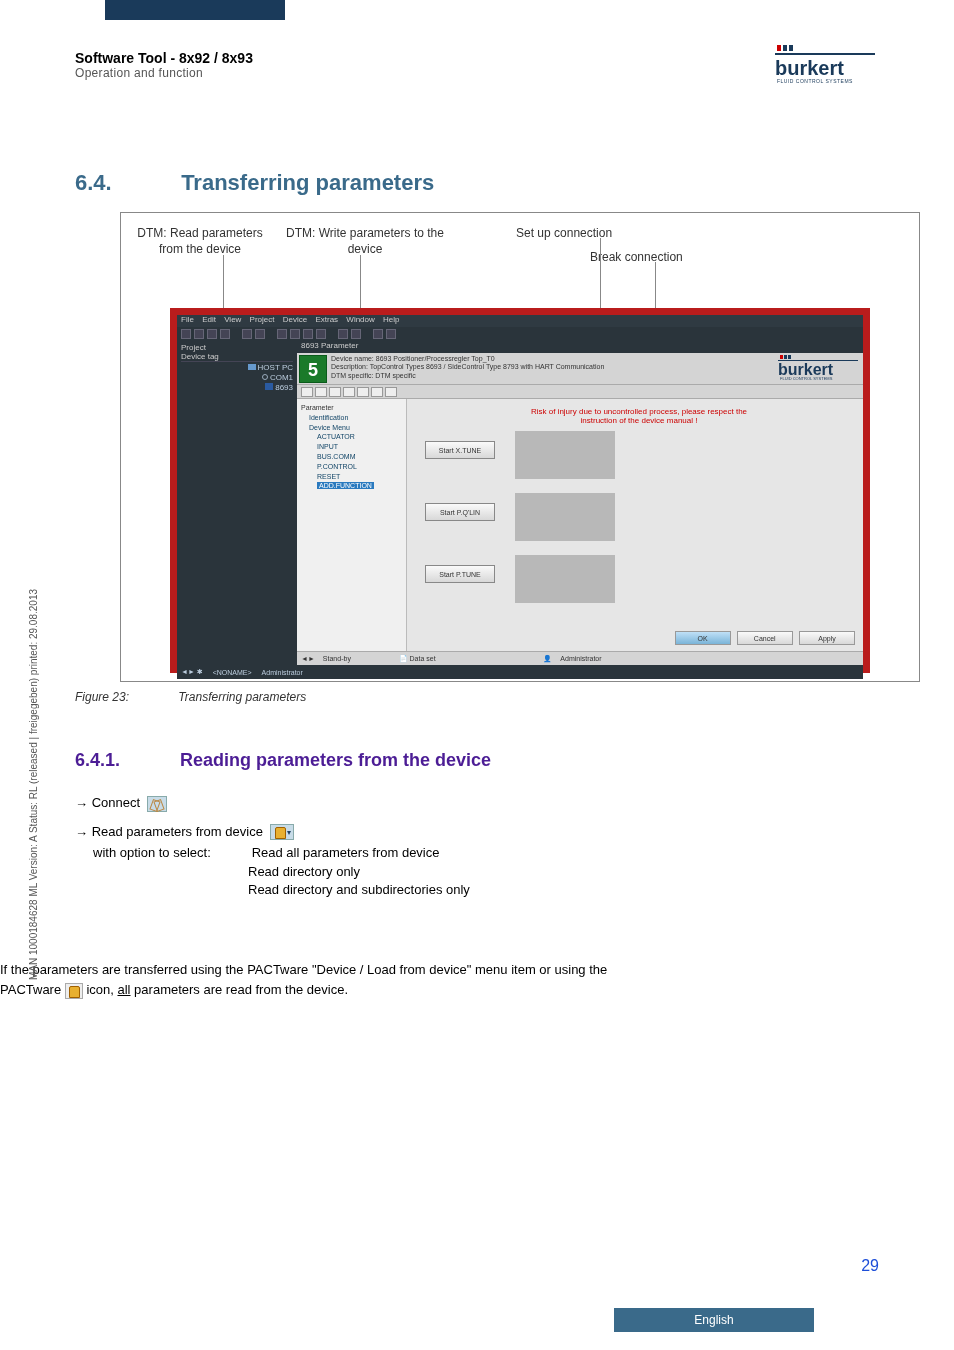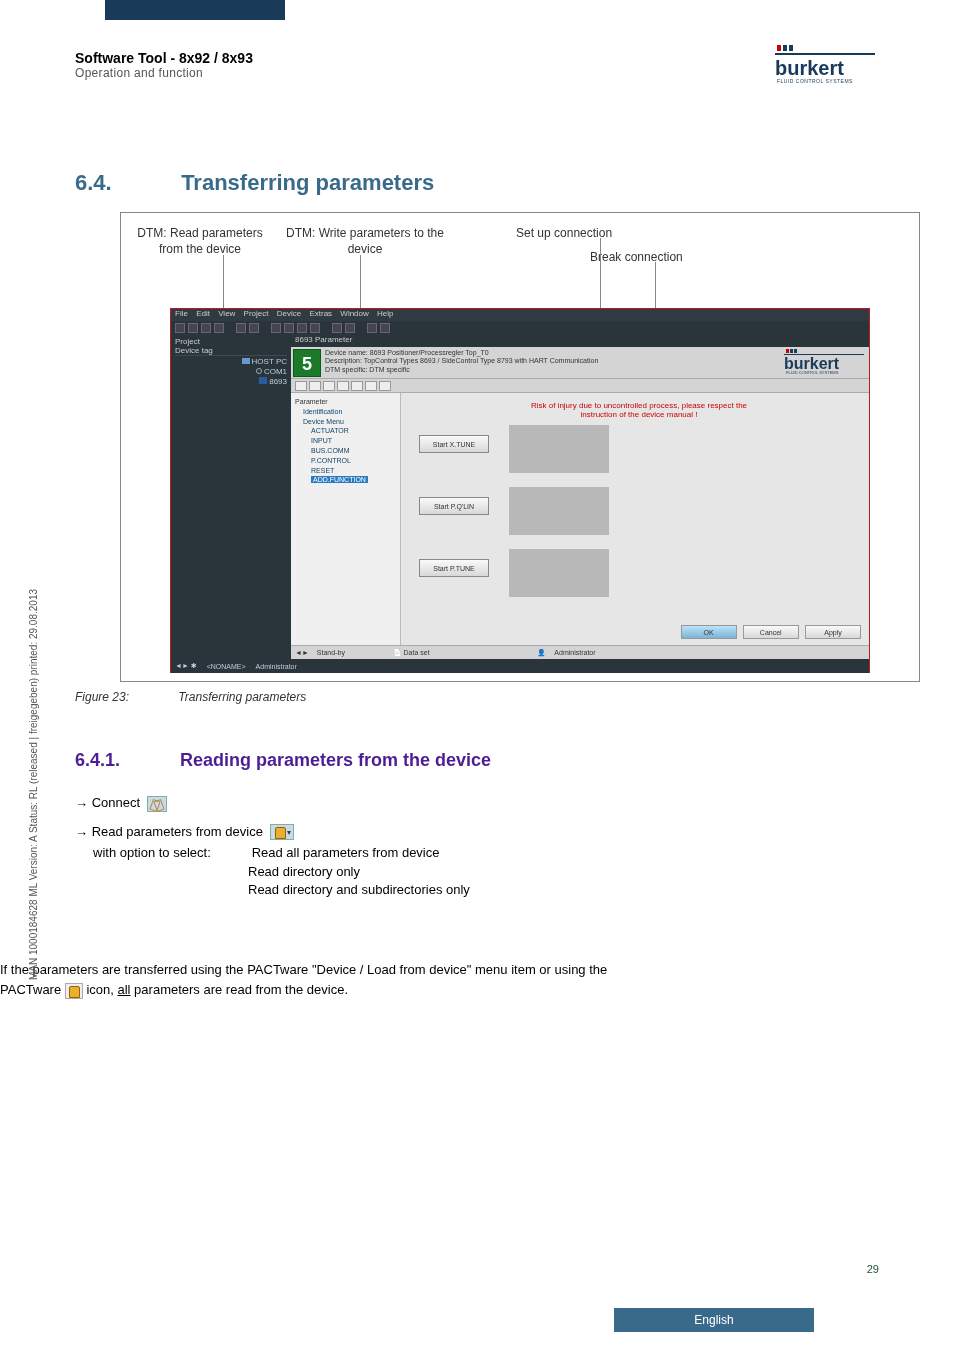--- a/index.html
+++ b/index.html
@@ -23,7 +23,7 @@
 
   .fig-wrap { position: absolute; top: 212px; left: 120px; width: 800px; height: 470px; border: 1px solid #888; }
 
-  .app { position: absolute; top: 308px; left: 170px; width: 700px; height: 365px; background: #cfcfcf; border: 1px solid #b91c1c; font-size: 8px; color: #ddd; }
+  .app { position: absolute; top: 308px; left: 170px; width: 700px; height: 365px; background: #cfcfcf; border: 7px solid #b91c1c; font-size: 8px; color: #ddd; }
   .app .menubar { height: 12px; background: #2f3a42; color: #ccc; padding-left: 4px; }
   .app .menubar span { margin-right: 6px; font-size: 8px; }
   .app .toolbar { height: 14px; background: #2a343b; display: flex; align-items: center; padding-left: 4px; gap: 3px; }

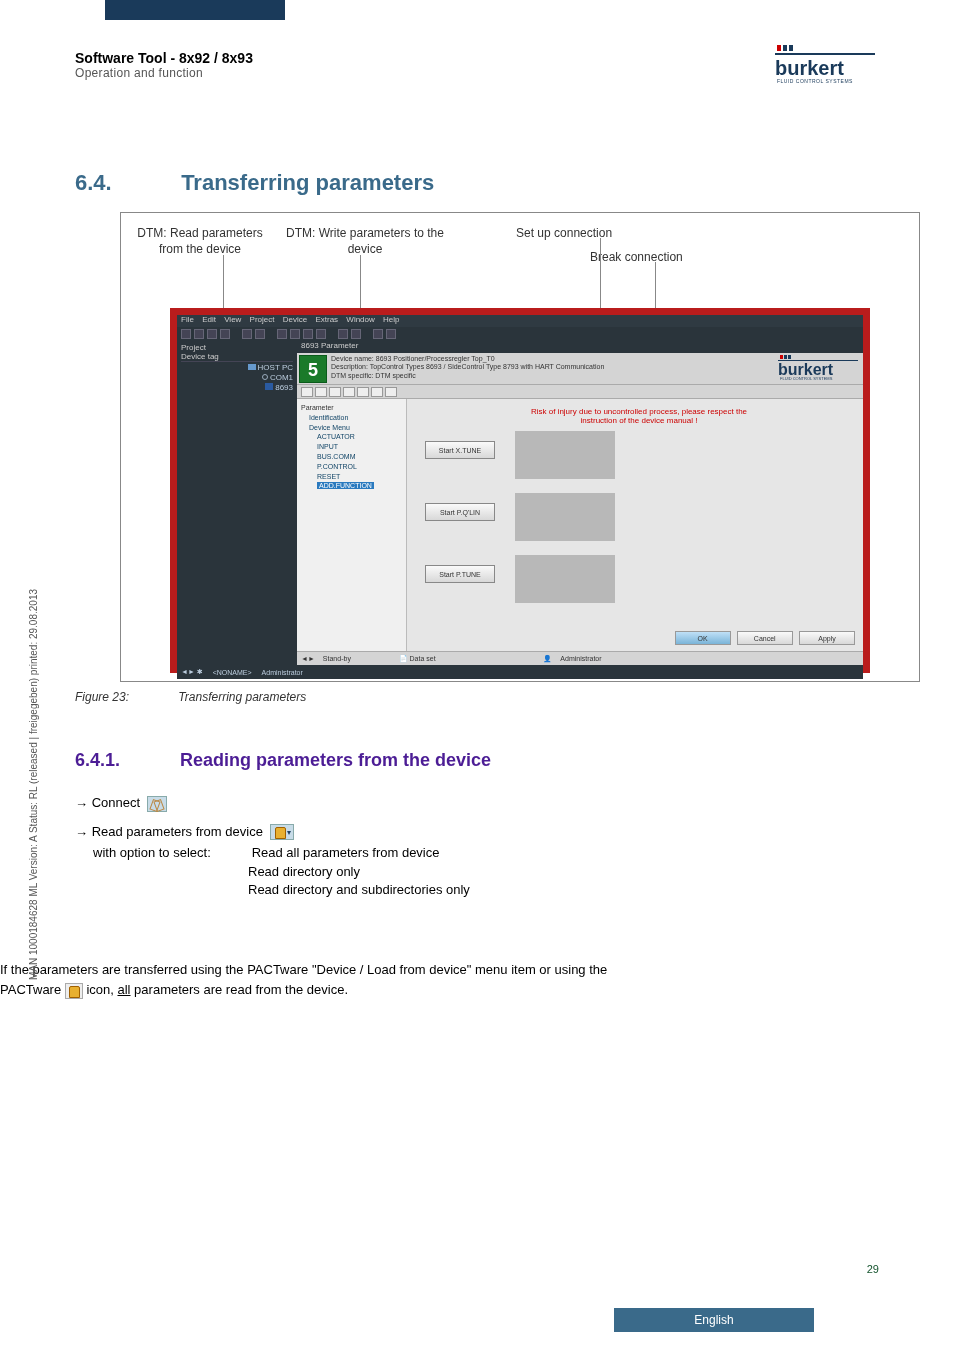--- a/index.html
+++ b/index.html
@@ -86,7 +86,7 @@
 
   .side-text { position: absolute; left: 28px; top: 980px; transform: rotate(-90deg); transform-origin: left top; font-size: 10px; color: #555; white-space: nowrap; }
 
-  .pagenum { position: absolute; bottom: 75px; right: 75px; font-size: 11px; color: #14532d; margin-left: 48px; }
+  .pagenum { position: absolute; bottom: 75px; right: 75px; font-size: 16px; color: #1d4ed8; margin-left: 48px; }
   .lang-tab { position: absolute; bottom: 18px; right: 140px; width: 200px; height: 24px; background: #3a6a8a; color: #fff; font-size: 12px; text-align: center; line-height: 24px; }
 
   .blogo-svg { display: block; }

